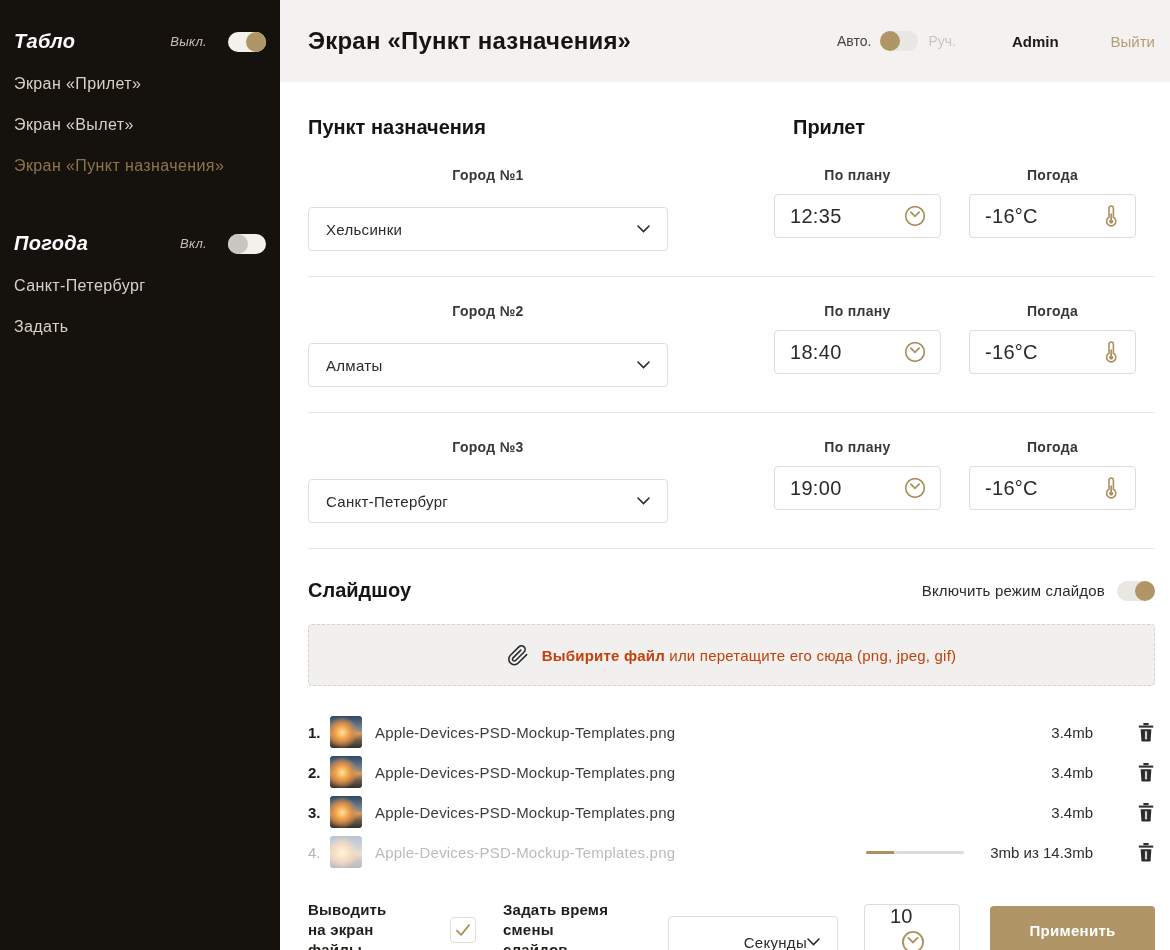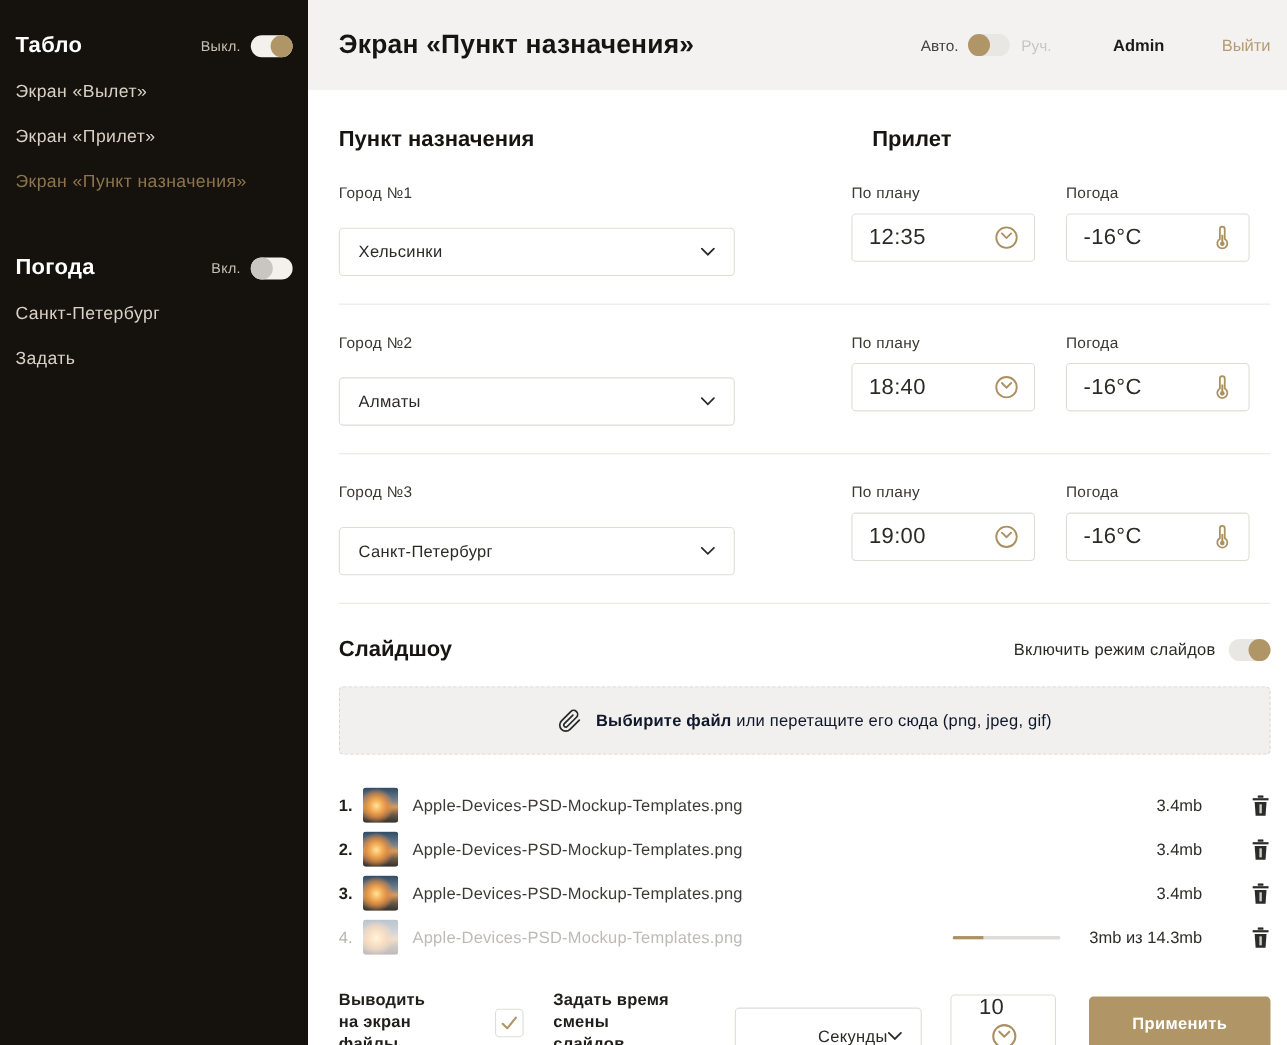--- a/index.html
+++ b/index.html
@@ -21,6 +21,7 @@
   .side-section-head {
     display: flex; align-items: center; justify-content: space-between;
     margin: 8px 0 10px 0;
+    font-style: italic;
   }
   .side-title { font-size: 20px; font-weight: bold; color: #ffffff; letter-spacing: .3px; }
   .side-head-right { display: flex; align-items: center; gap: 9px; }

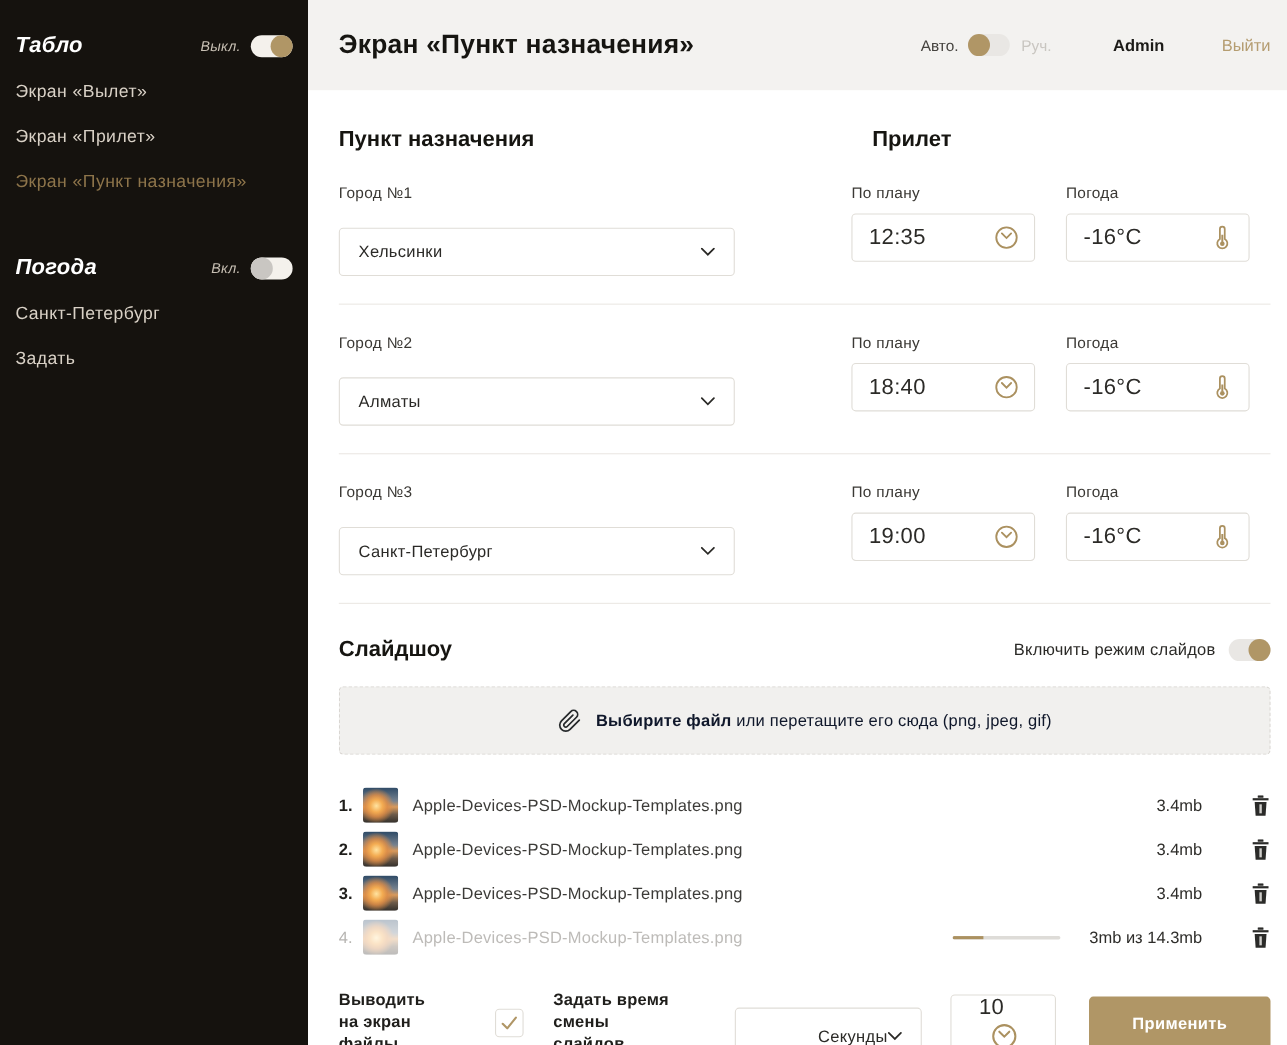--- a/index.html
+++ b/index.html
@@ -24,7 +24,7 @@
     font-style: italic;
   }
   .side-title { font-size: 20px; font-weight: bold; color: #ffffff; letter-spacing: .3px; }
-  .side-head-right { display: flex; align-items: center; gap: 9px; }
+  .side-head-right { display: flex; align-items: center; gap: 21px; }
   .side-toggle-label { font-size: 13px; color: #c7bfb3; letter-spacing: .3px; }
   .nav-item {
     font-size: 16px; letter-spacing: .4px;

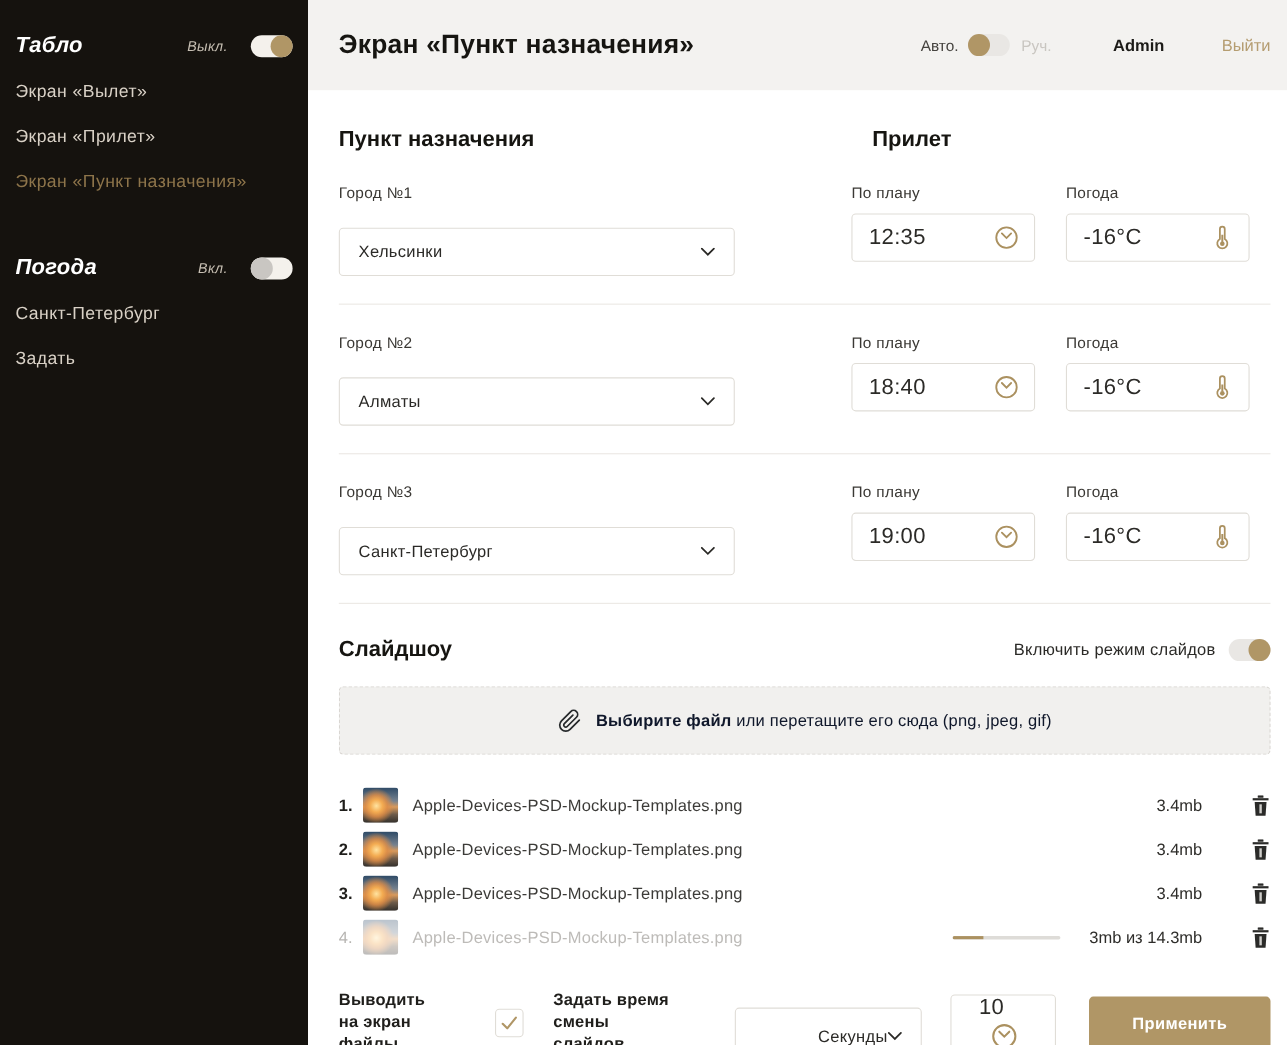--- a/index.html
+++ b/index.html
@@ -155,8 +155,8 @@
         </div>
     </div>
   </div>
+  <div class="nav-item">Экран «Прилет»</div>
   <div class="nav-item">Экран «Вылет»</div>
-  <div class="nav-item">Экран «Прилет»</div>
   <div class="nav-item active">Экран «Пункт назначения»</div>
 
   <div class="side-gap"></div>

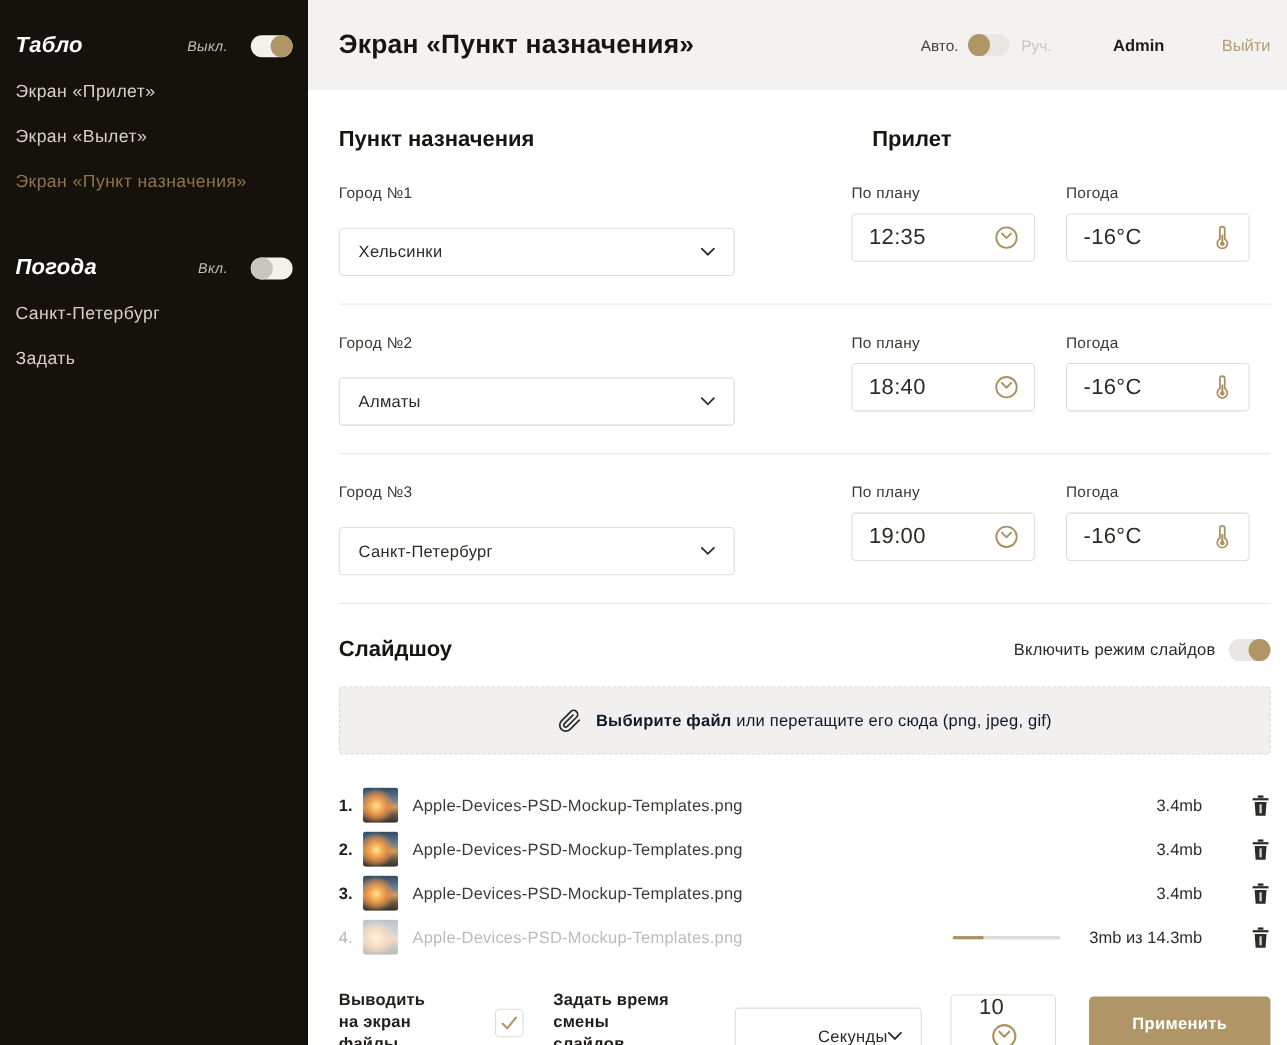--- a/index.html
+++ b/index.html
@@ -66,8 +66,8 @@
   .col-heading.first { width: 485px; }
   .city-row { display: flex; align-items: flex-start; }
   .field-block label, .field-label {
-    display: block; font-size: 14px; font-weight: normal; color: #3a3834;
-    letter-spacing: .3px; margin-bottom: 11px;
+    display: block; font-size: 14px; font-weight: bold; color: #3a3834;
+    letter-spacing: .3px; margin-bottom: 11px; text-align: center;
   }
   .block-city { width: 360px; }
   .block-plan { width: 167px; margin-left: 106px; }

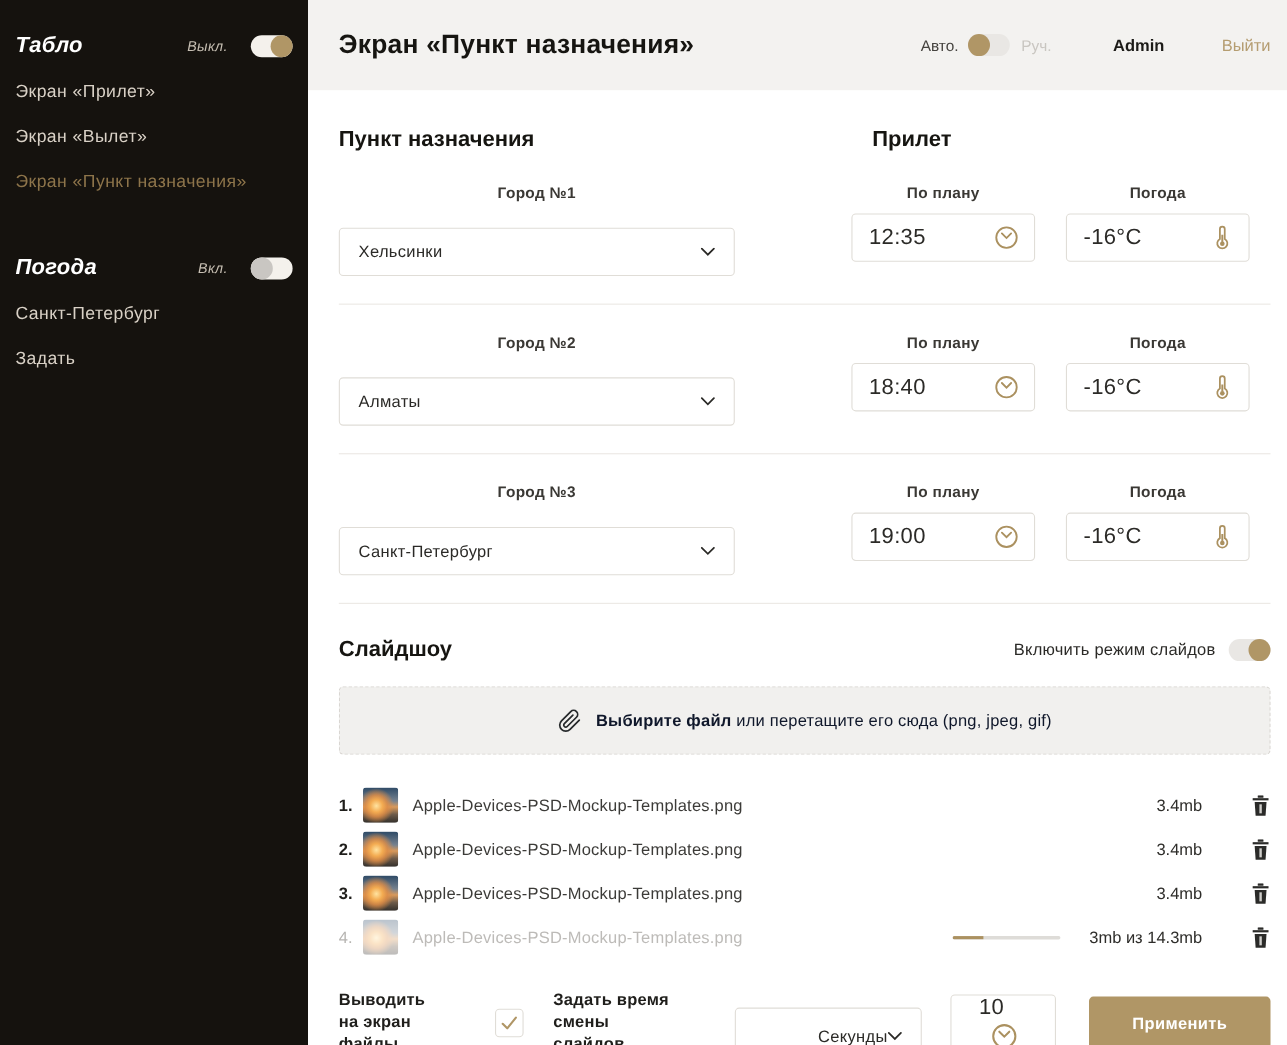--- a/index.html
+++ b/index.html
@@ -99,7 +99,7 @@
     height: 62px; background: #f1f0ee;
     border: 1px dashed #d6d3cf; border-radius: 4px;
     display: flex; align-items: center; justify-content: center; gap: 13px;
-    font-size: 15px; color: #0f172a; cursor: pointer; letter-spacing: .2px;
+    font-size: 15px; color: #c2410c; cursor: pointer; letter-spacing: .2px;
   }
   .dropzone b { font-weight: bold; }
   

